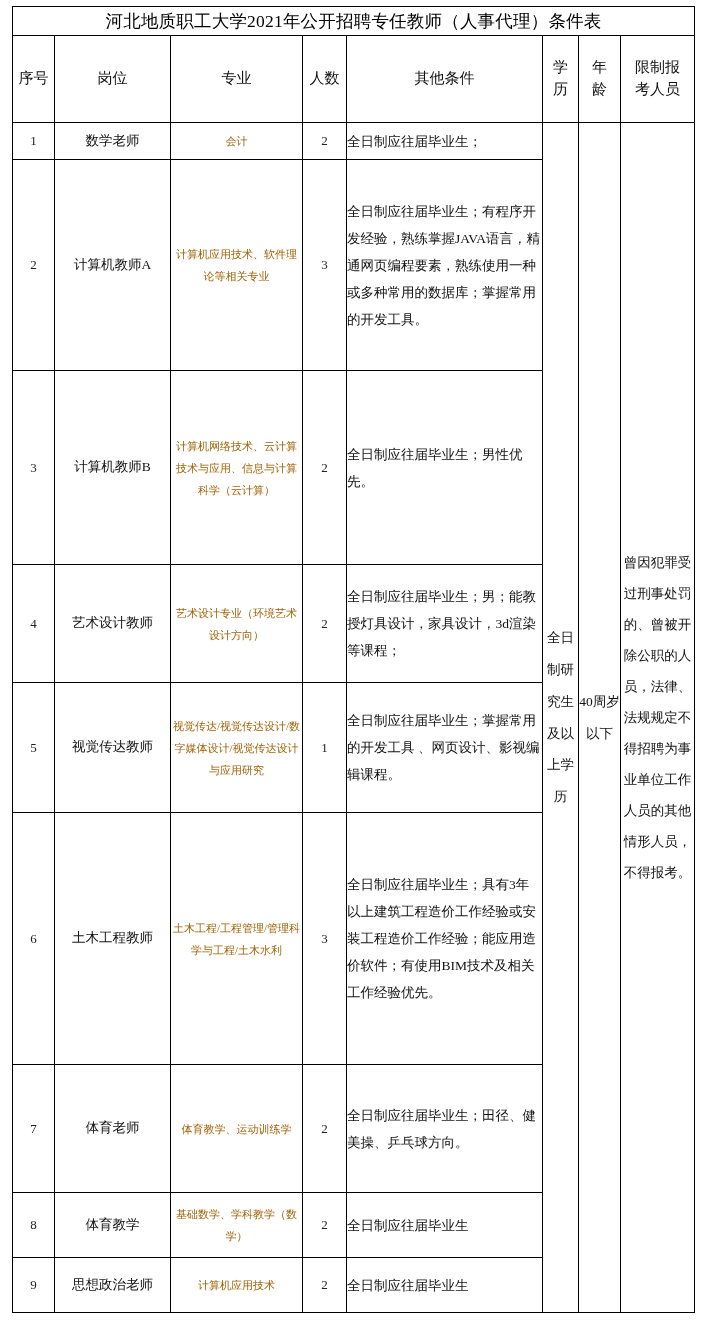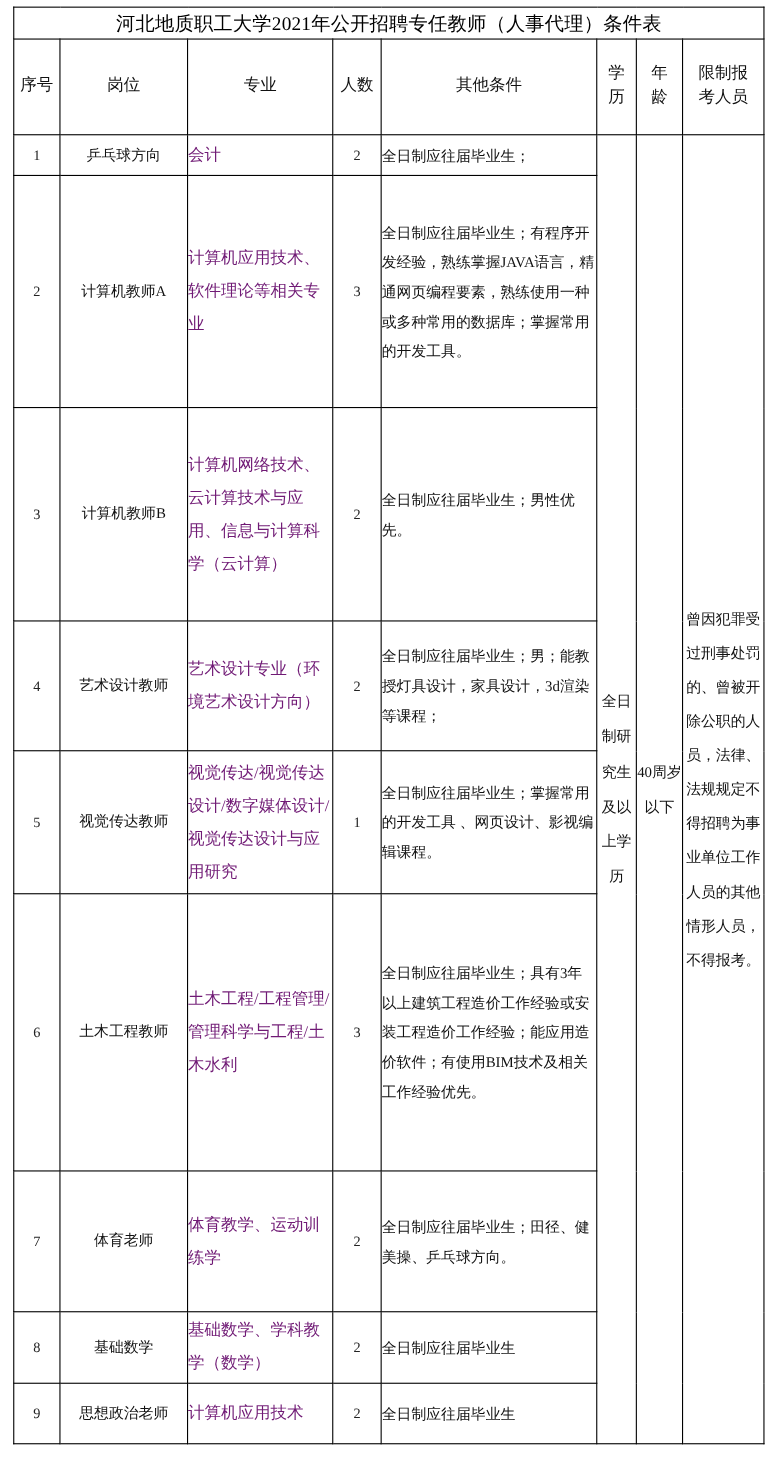--- a/index.html
+++ b/index.html
@@ -186,7 +186,7 @@
 
     <tr style="height: 37px;">
       <td class="c-idx">1</td>
-      <td class="c-post">乒乓球方向</td>
+      <td class="c-post">数学老师</td>
       <td class="c-major">会计</td>
       <td class="c-num">2</td>
       <td class="c-other">全日制应往届毕业生；</td>

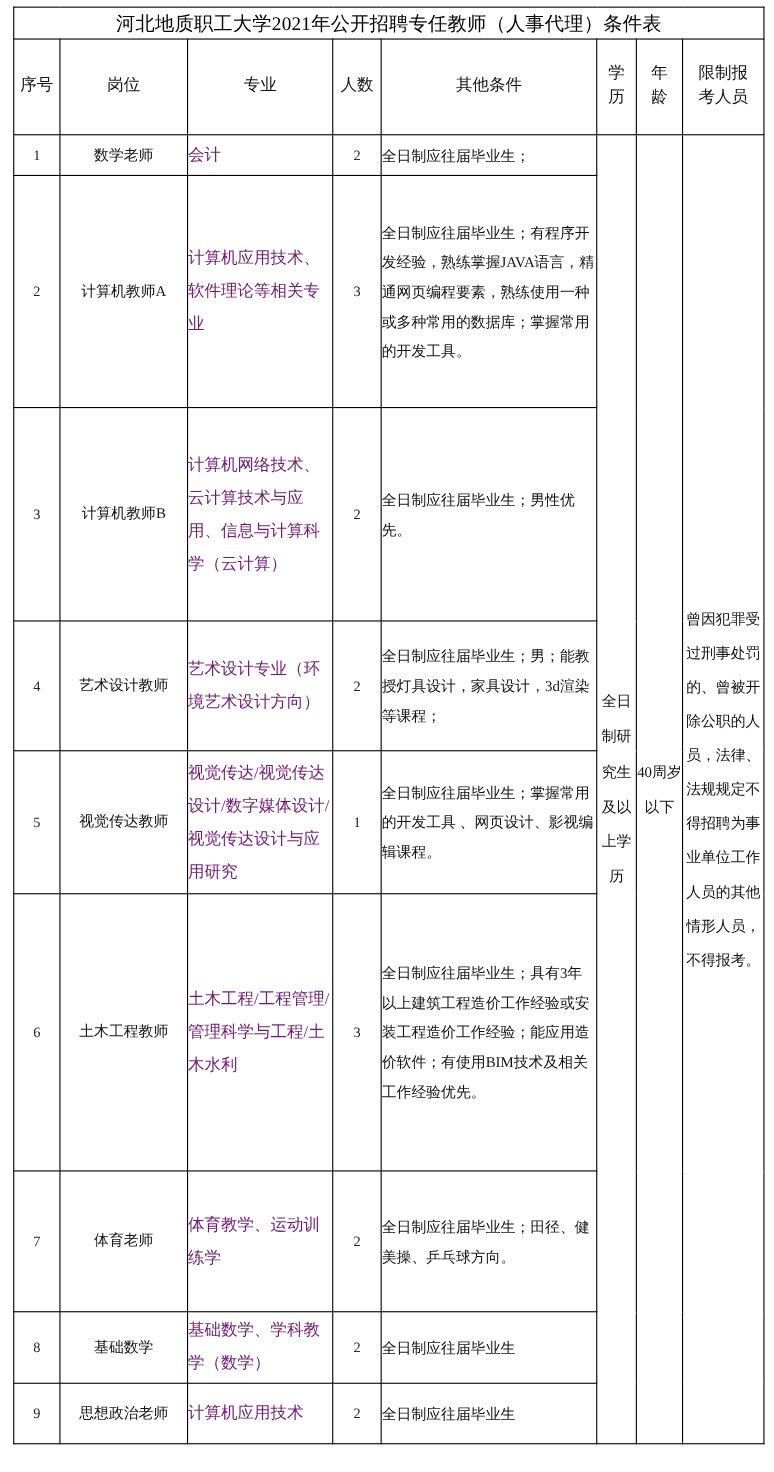--- a/index.html
+++ b/index.html
@@ -91,10 +91,11 @@
     color: #111;
   }
   .c-major {
-    font-size: 15px;
+    text-align: center;
+    font-size: 11px;
     line-height: 2.0;
     padding: 4px 6px;
-    color: #701a75;
+    color: #a16207;
   }
   .c-num {
     text-align: center;

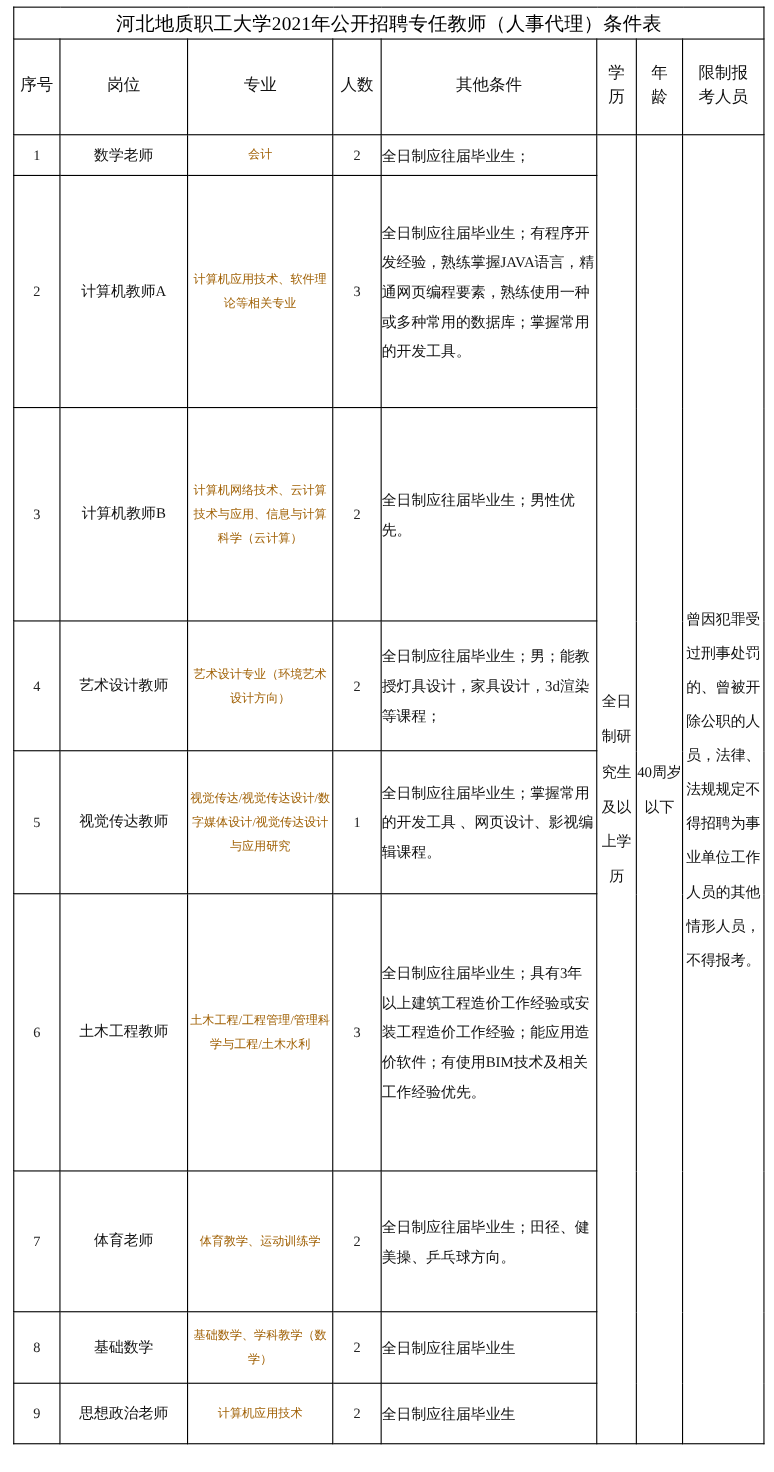--- a/index.html
+++ b/index.html
@@ -252,7 +252,7 @@
 
     <tr style="height: 65px;">
       <td class="c-idx">8</td>
-      <td class="c-post">基础数学</td>
+      <td class="c-post">体育教学</td>
       <td class="c-major">基础数学、学科教学（数学）</td>
       <td class="c-num">2</td>
       <td class="c-other">全日制应往届毕业生</td>

